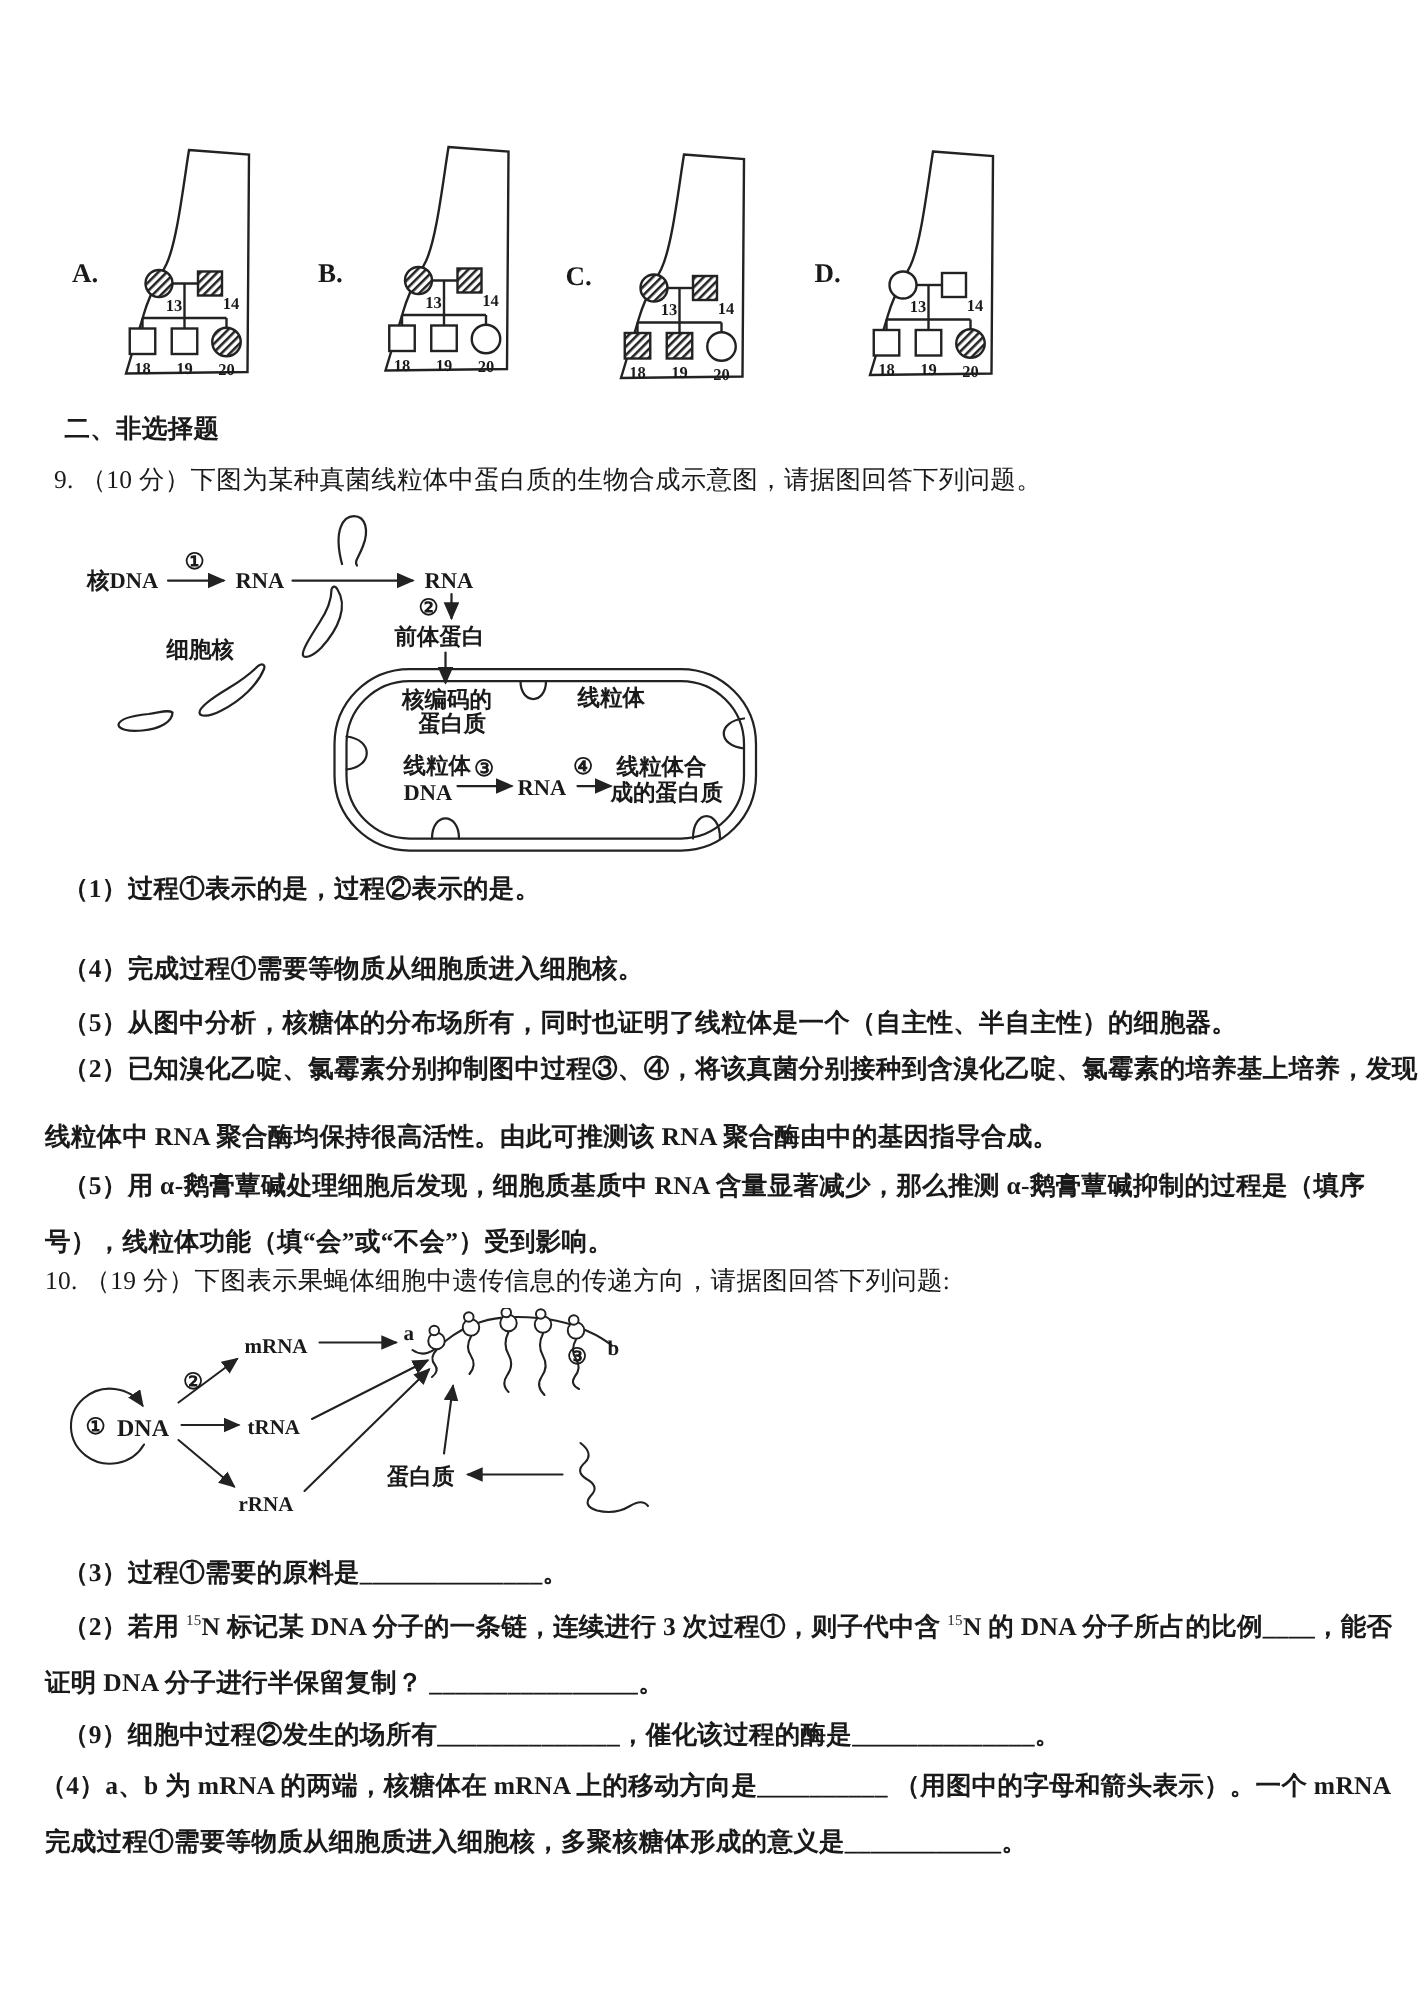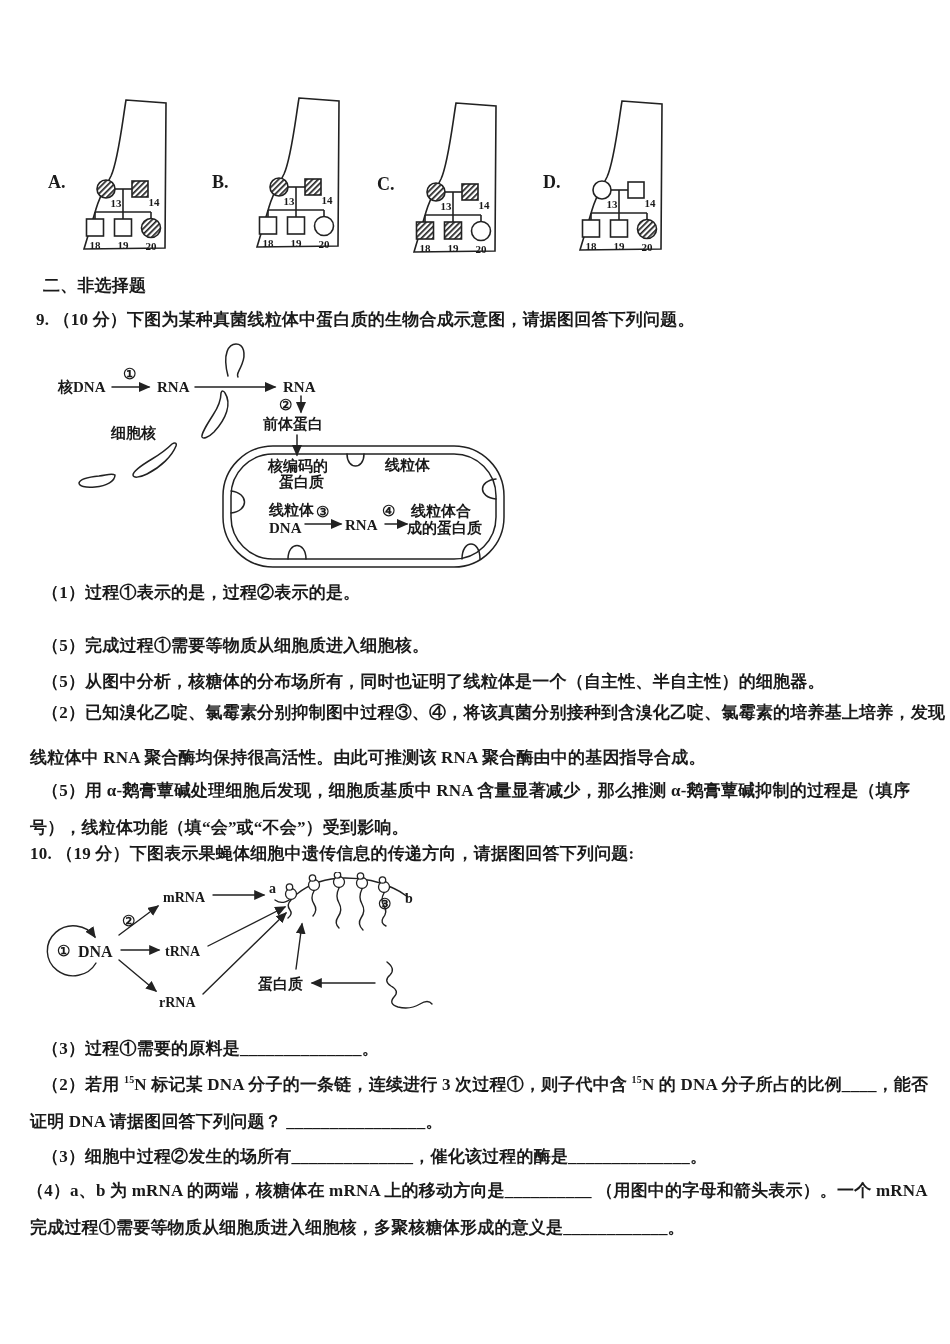--- a/index.html
+++ b/index.html
@@ -12,7 +12,7 @@
     position:absolute;font-size:17px;font-weight:700;white-space:nowrap;
     letter-spacing:0.2px;
   }
-  .stem{font-weight:700;}
+  .stem{font-weight:400;}
   .opt-label{position:absolute;font-size:18px;font-weight:700;}
   .ped-host{position:absolute;}
   sup.iso{font-size:10px;font-weight:700;vertical-align:super;line-height:0;}

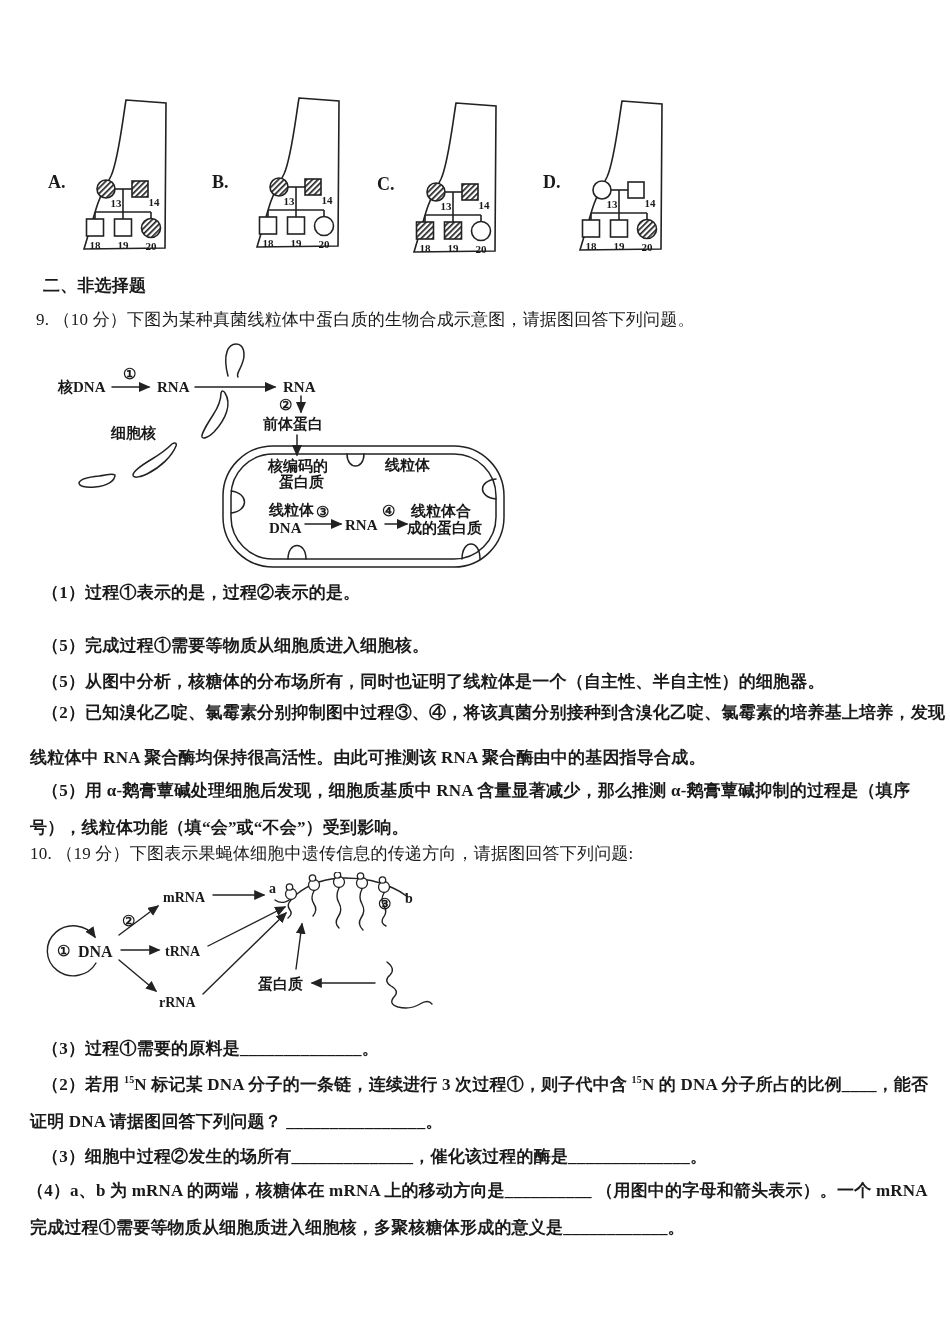--- a/index.html
+++ b/index.html
@@ -205,7 +205,7 @@
 </svg>
 
 <div class="line" style="left:42px;top:581px">（1）过程①表示的是，过程②表示的是。</div>
-<div class="line" style="left:42px;top:634px">（5）完成过程①需要等物质从细胞质进入细胞核。</div>
+<div class="line" style="left:42px;top:634px">（4）完成过程①需要等物质从细胞质进入细胞核。</div>
 <div class="line" style="left:42px;top:670px">（5）从图中分析，核糖体的分布场所有，同时也证明了线粒体是一个（自主性、半自主性）的细胞器。</div>
 <div class="line" style="left:42px;top:701px">（2）已知溴化乙啶、氯霉素分别抑制图中过程③、④，将该真菌分别接种到含溴化乙啶、氯霉素的培养基上培养，发现</div>
 <div class="line" style="left:30px;top:746px">线粒体中 RNA 聚合酶均保持很高活性。由此可推测该 RNA 聚合酶由中的基因指导合成。</div>

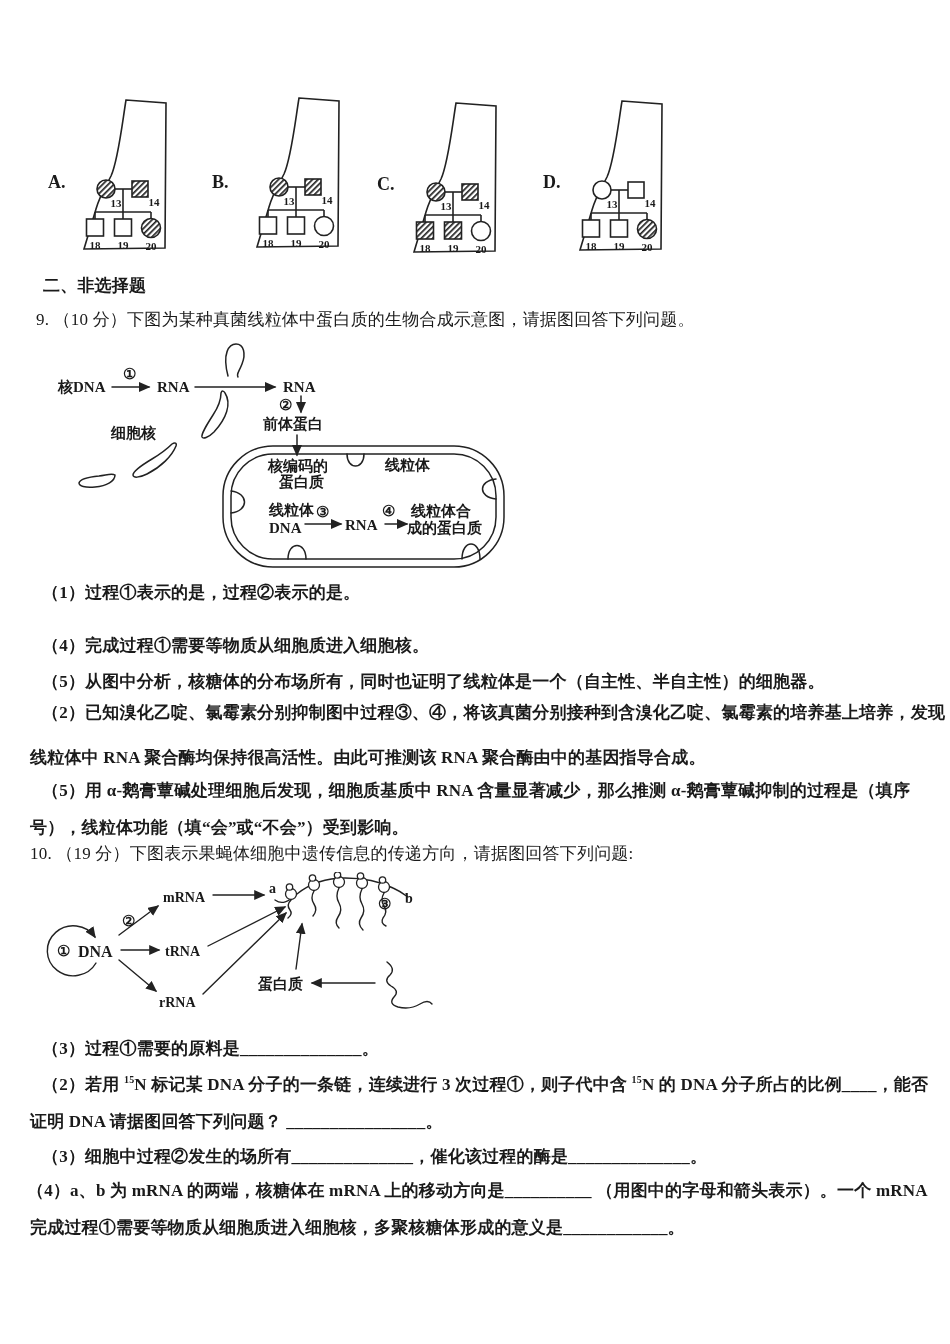--- a/index.html
+++ b/index.html
@@ -15,7 +15,7 @@
   .stem{font-weight:400;}
   .opt-label{position:absolute;font-size:18px;font-weight:700;}
   .ped-host{position:absolute;}
-  sup.iso{font-size:10px;font-weight:700;vertical-align:super;line-height:0;}
+  sup.iso{font-size:10px;font-weight:400;vertical-align:super;line-height:0;}
   svg text{
     font-family:"Liberation Serif","DejaVu Serif",serif;
     font-weight:700;fill:#1a1a1a;

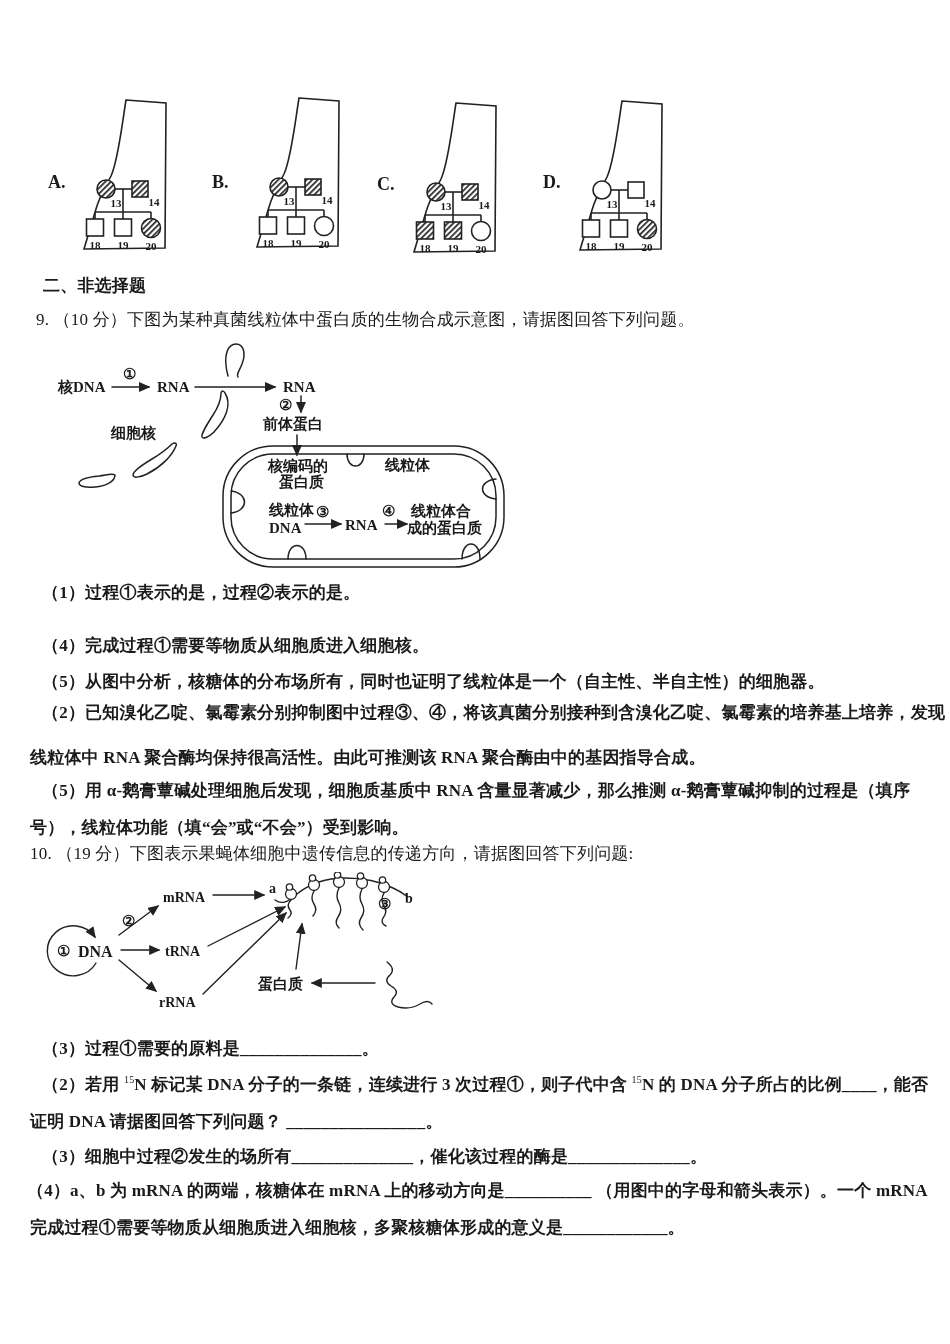--- a/index.html
+++ b/index.html
@@ -278,7 +278,7 @@
 <div class="line" style="left:42px;top:1073px">
   <span>（2）若用 </span><sup class="iso">15</sup><span>N 标记某 DNA 分子的一条链，连续进行 3 次过程①，则子代中含 </span><sup class="iso">15</sup><span>N 的 DNA 分子所占的比例____，能否</span>
 </div>
-<div class="line" style="left:30px;top:1110px">证明 DNA 请据图回答下列问题？ ________________。</div>
+<div class="line" style="left:30px;top:1110px">证明 DNA 分子进行半保留复制？ ________________。</div>
 <div class="line" style="left:42px;top:1145px">（3）细胞中过程②发生的场所有______________，催化该过程的酶是______________。</div>
 <div class="line" style="left:27px;top:1179px">（4）a、b 为 mRNA 的两端，核糖体在 mRNA 上的移动方向是__________ （用图中的字母和箭头表示）。一个 mRNA</div>
 <div class="line" style="left:30px;top:1216px">完成过程①需要等物质从细胞质进入细胞核，多聚核糖体形成的意义是____________。</div>

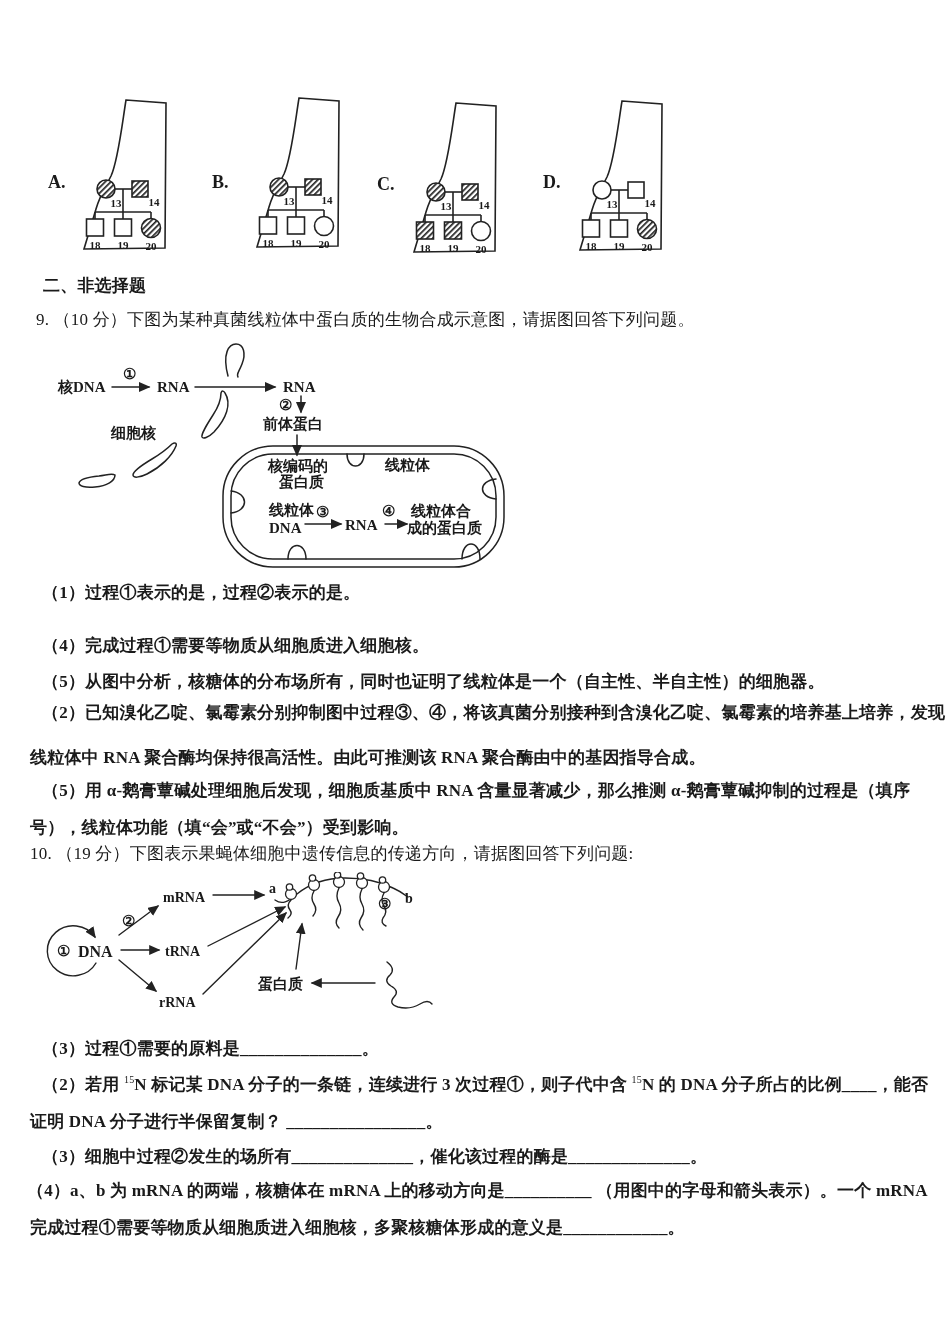--- a/index.html
+++ b/index.html
@@ -279,7 +279,7 @@
   <span>（2）若用 </span><sup class="iso">15</sup><span>N 标记某 DNA 分子的一条链，连续进行 3 次过程①，则子代中含 </span><sup class="iso">15</sup><span>N 的 DNA 分子所占的比例____，能否</span>
 </div>
 <div class="line" style="left:30px;top:1110px">证明 DNA 分子进行半保留复制？ ________________。</div>
-<div class="line" style="left:42px;top:1145px">（3）细胞中过程②发生的场所有______________，催化该过程的酶是______________。</div>
+<div class="line" style="left:42px;top:1145px">（9）细胞中过程②发生的场所有______________，催化该过程的酶是______________。</div>
 <div class="line" style="left:27px;top:1179px">（4）a、b 为 mRNA 的两端，核糖体在 mRNA 上的移动方向是__________ （用图中的字母和箭头表示）。一个 mRNA</div>
 <div class="line" style="left:30px;top:1216px">完成过程①需要等物质从细胞质进入细胞核，多聚核糖体形成的意义是____________。</div>
 

